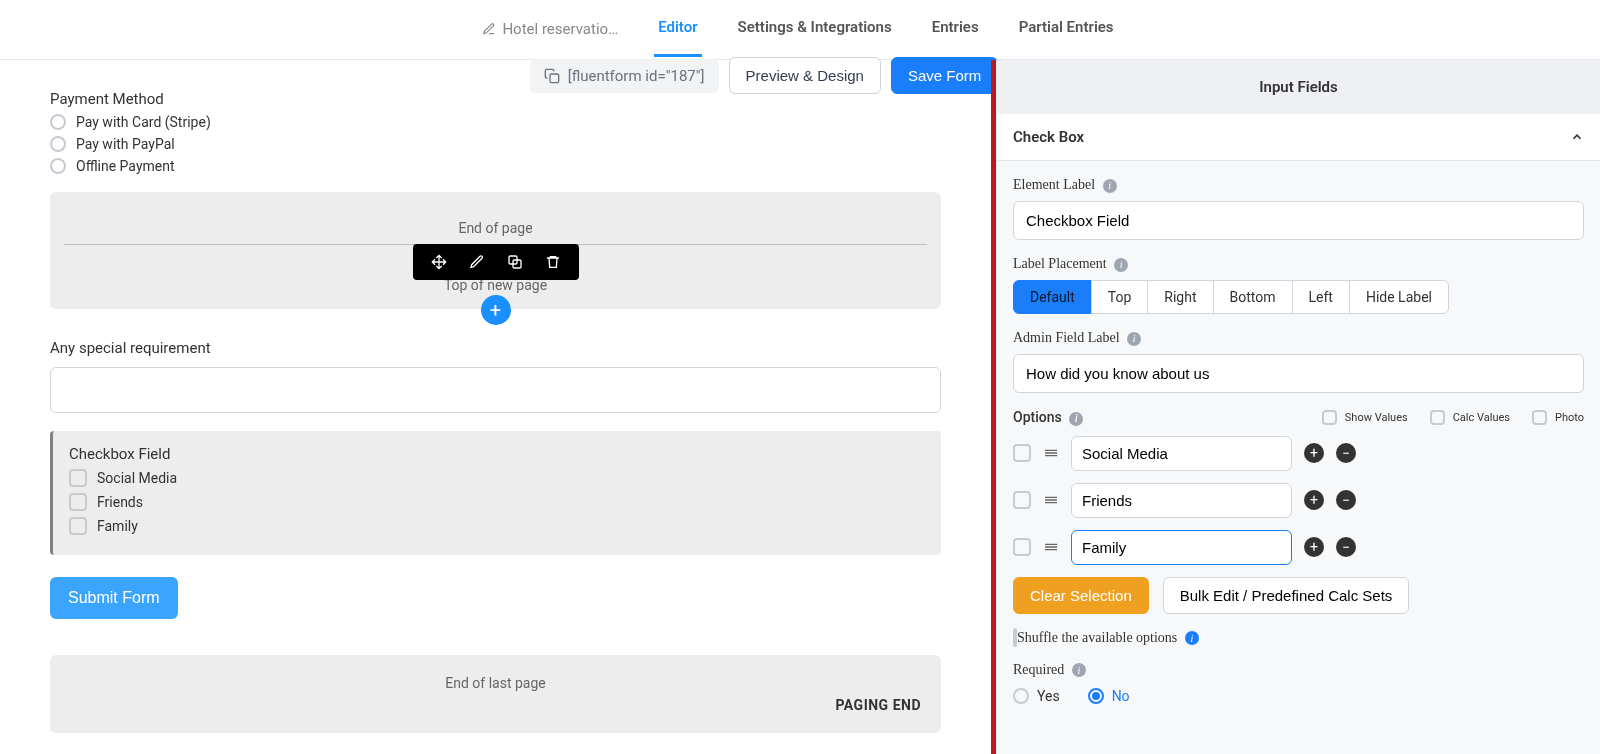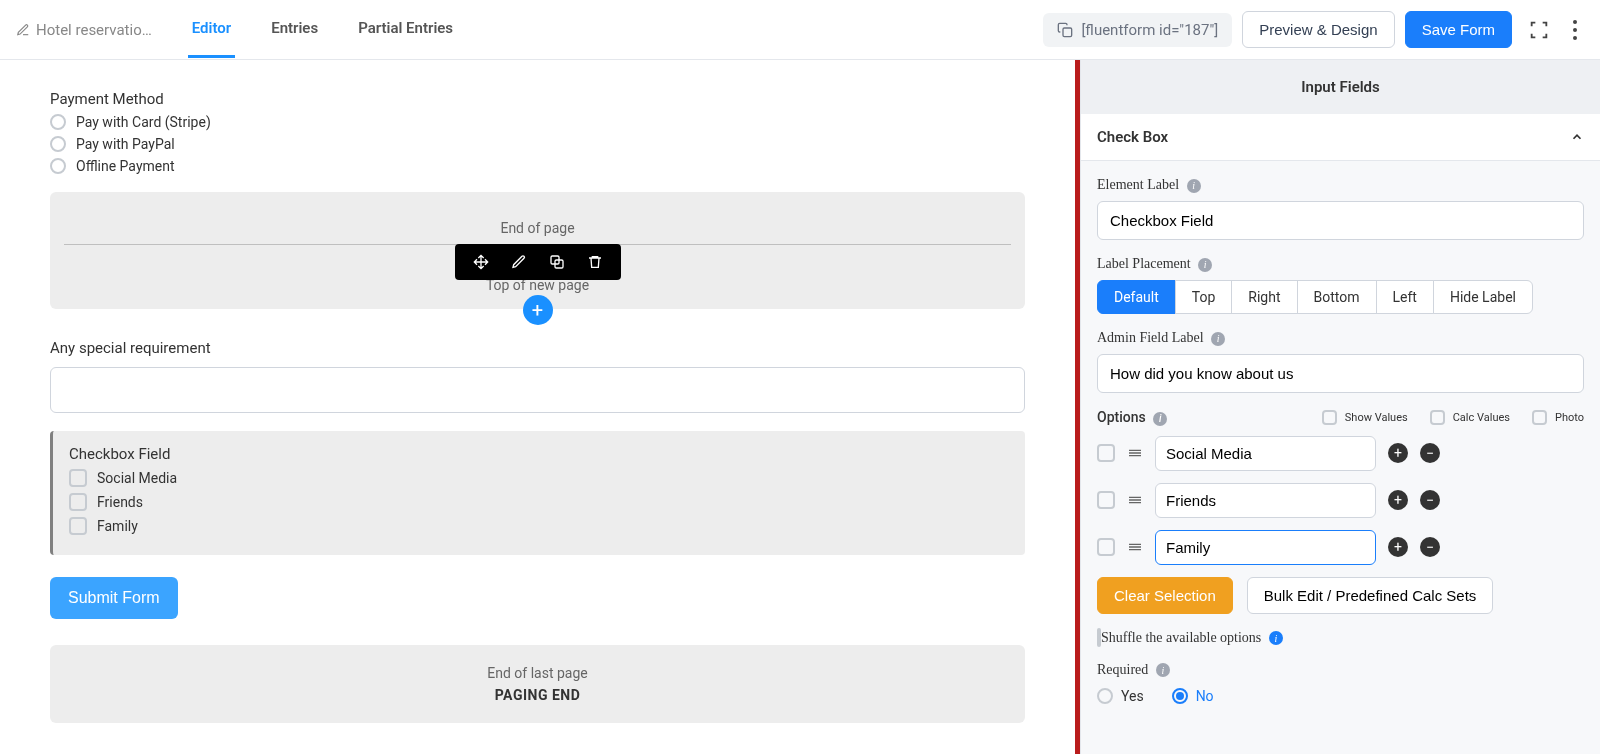--- a/index.html
+++ b/index.html
@@ -4,7 +4,7 @@
 <style>
 * { box-sizing: border-box; margin: 0; padding: 0; }
 body { font-family: -apple-system, BlinkMacSystemFont, "Segoe UI", Roboto, sans-serif; font-size: 14px; color: #333; background: #fff; }
-.header { display: flex; align-items: center; justify-content: space-between; height: 60px; border-bottom: 1px solid #e4e7ec; padding: 0 16px; }
+.header { display: flex; align-items: center; justify-content: space-between; height: 60px; border-bottom: 1px solid #e4e7ec; padding: 0 16px; flex-direction: column; }
 .header-left { display: flex; align-items: center; gap: 8px; }
 .form-name { color: #888; font-size: 15px; display:flex; align-items:center; gap:6px; }
 .nav-tabs { display: flex; gap: 32px; margin-left: 28px; }

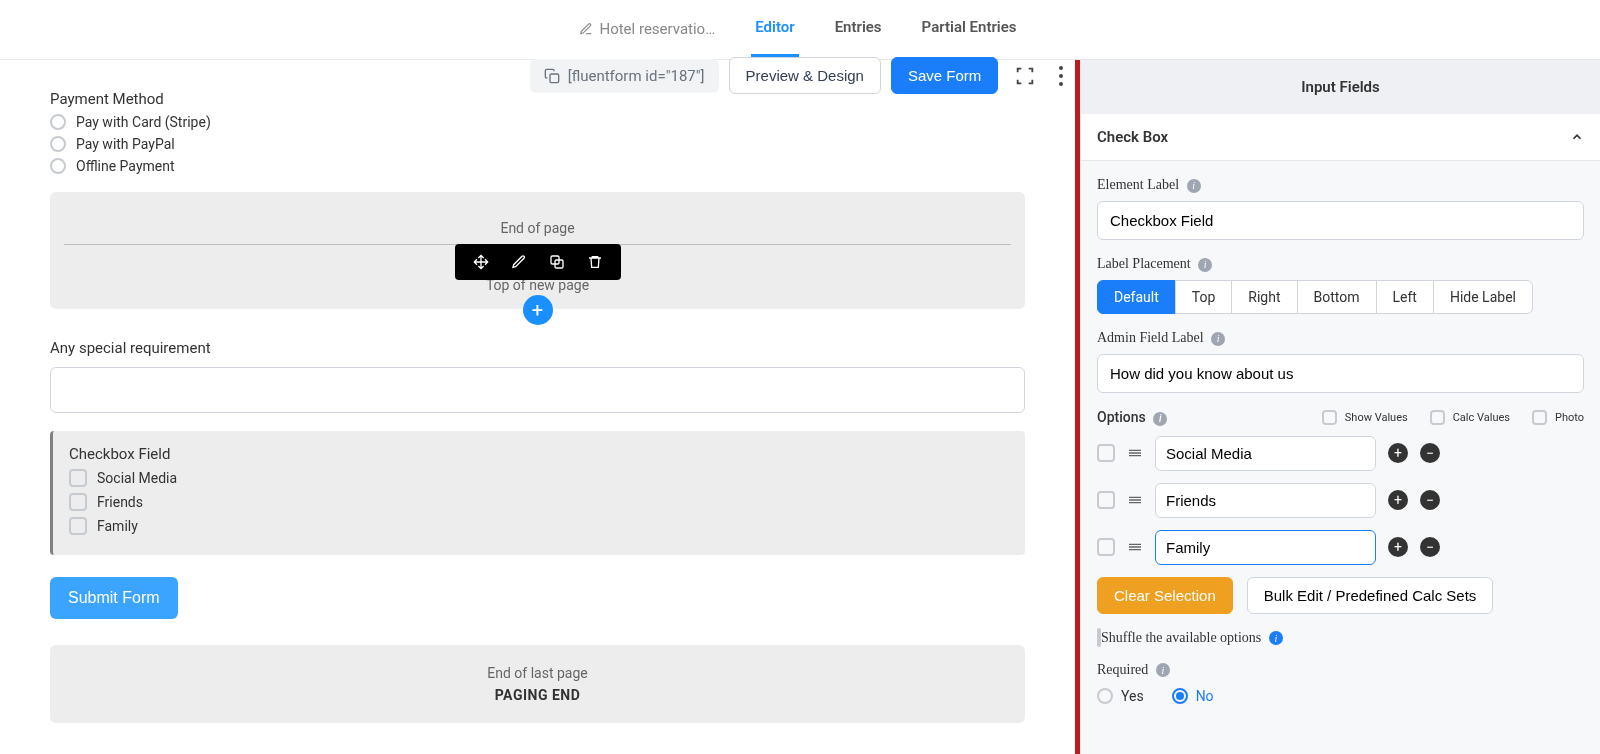--- a/index.html
+++ b/index.html
@@ -91,6 +91,7 @@
     </span>
     <div class="nav-tabs">
       <div class="nav-tab active">Editor</div>
+      <div class="nav-tab">Settings &amp; Integrations</div>
       <div class="nav-tab">Entries</div>
       <div class="nav-tab">Partial Entries</div>
     </div>

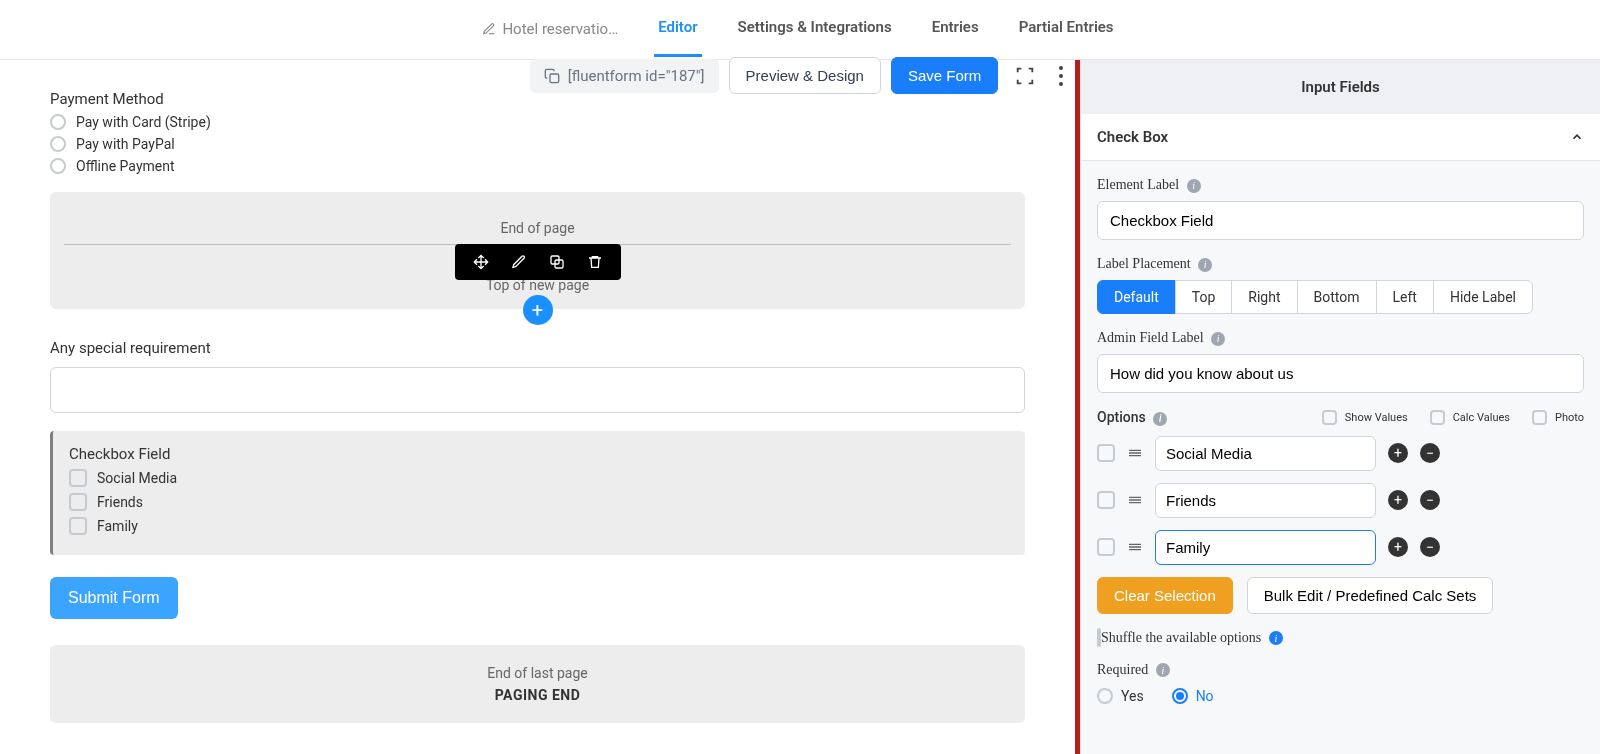--- a/index.html
+++ b/index.html
@@ -19,7 +19,7 @@
 
 .main { display: flex; height: calc(754px - 60px); }
 .editor-col { flex: 1; padding: 30px 50px; overflow-y:auto; border-right:5px solid #b91c1c;}
-.sidebar { width: 520px; background:#f7f8fa; overflow-y:auto; border-left:1px solid #e4e7ec;}
+.sidebar { width: 604px; background:#f7f8fa; overflow-y:auto; border-left:1px solid #e4e7ec;}
 
 .field-label { font-size:15px; color:#333; margin-bottom:6px;}
 .radio-row, .check-row { display:flex; align-items:center; gap:10px; margin:6px 0;}

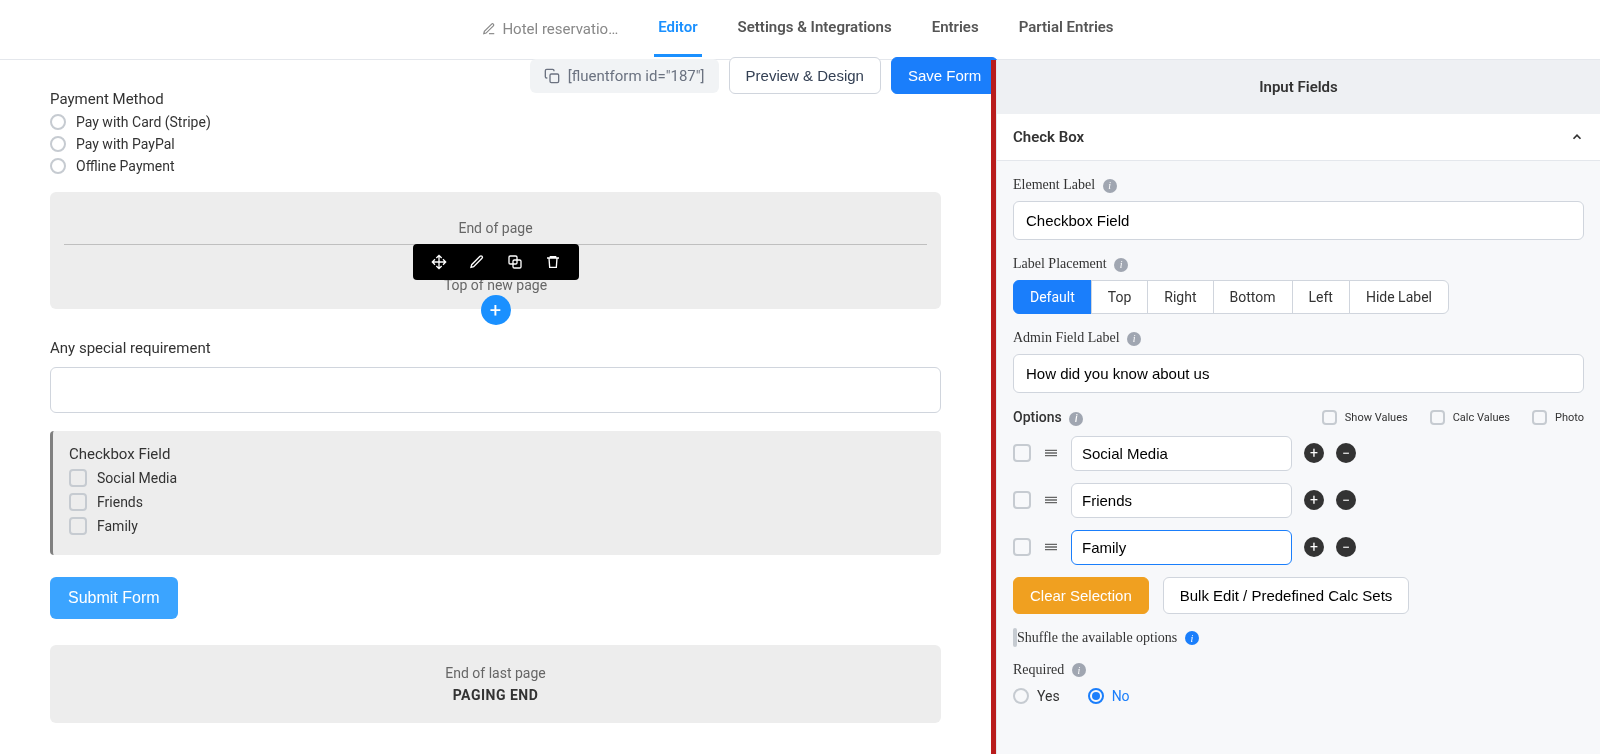--- a/index.html
+++ b/index.html
@@ -57,7 +57,7 @@
 .seg{padding:8px 16px; border:1px solid #d0d5dd; margin-left:-1px; font-size:14px; cursor:pointer; background:#fff;}
 .seg:first-child{border-radius:6px 0 0 6px; margin-left:0;}
 .seg:last-child{border-radius:0 6px 6px 0;}
-.seg.active{background:#1a7efb; color:#ffffff; border-color:#1a7efb;}
+.seg.active{background:#1a7efb; color:#0f172a; border-color:#1a7efb;}
 
 .opt-head{display:flex; align-items:center; gap:22px; margin-bottom:10px;}
 .opt-head .left{font-weight:500;}

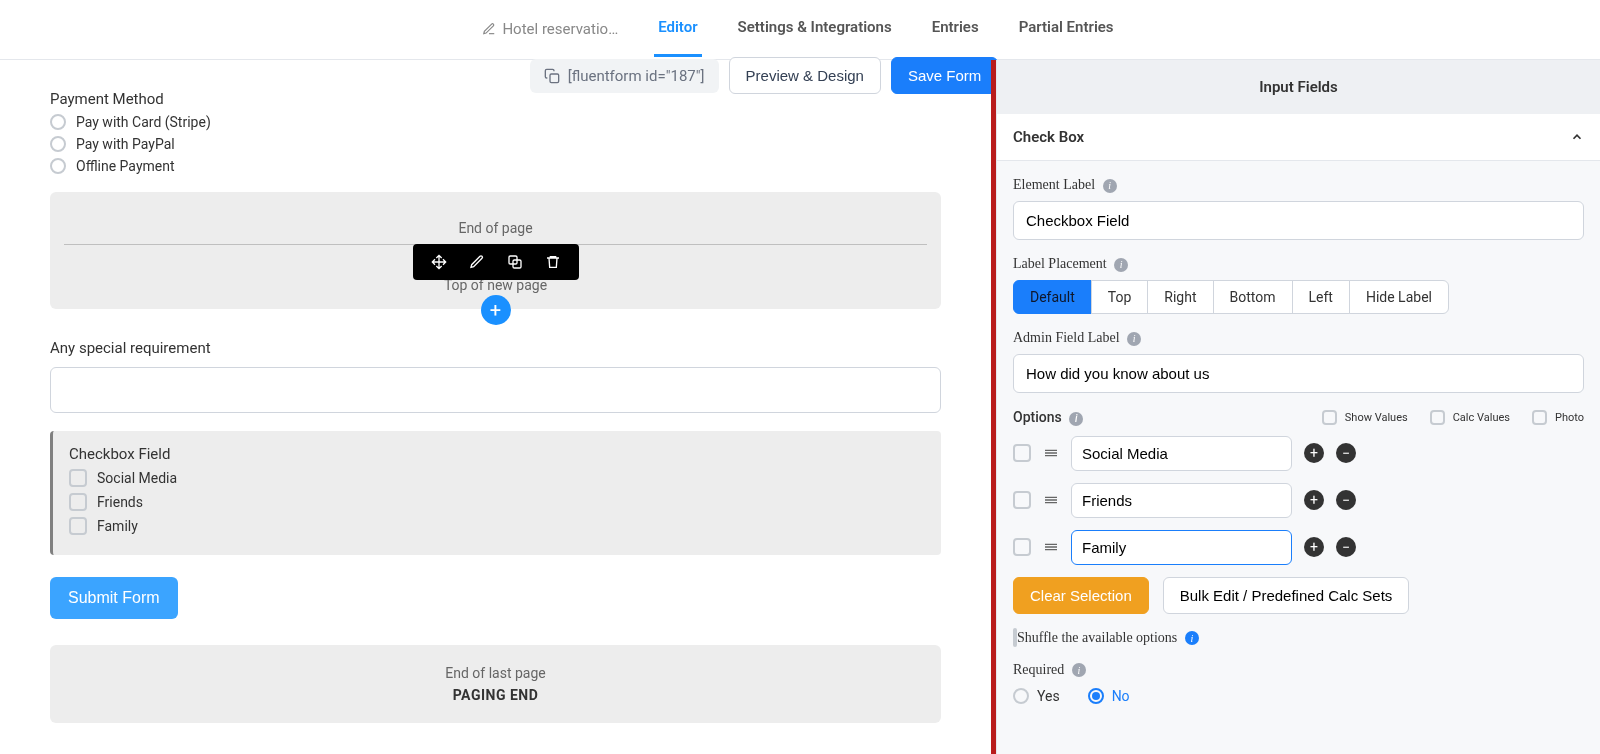--- a/index.html
+++ b/index.html
@@ -39,7 +39,7 @@
 
 .submit-btn{ background:#3ba4ff; color:#fff; border:none; border-radius:6px; padding:12px 18px; font-size:16px; margin-top:22px; cursor:pointer;}
 
-.paging-end{ background:#ededed; border-radius:6px; text-align:center; padding:20px; margin-top:26px;}
+.paging-end{ background:#ededed; border-radius:6px; text-align:center; padding:20px; margin-top:36px;}
 .paging-end .small{color:#666;margin-bottom:6px;}
 .paging-end .big{font-weight:700; letter-spacing:.5px;}
 

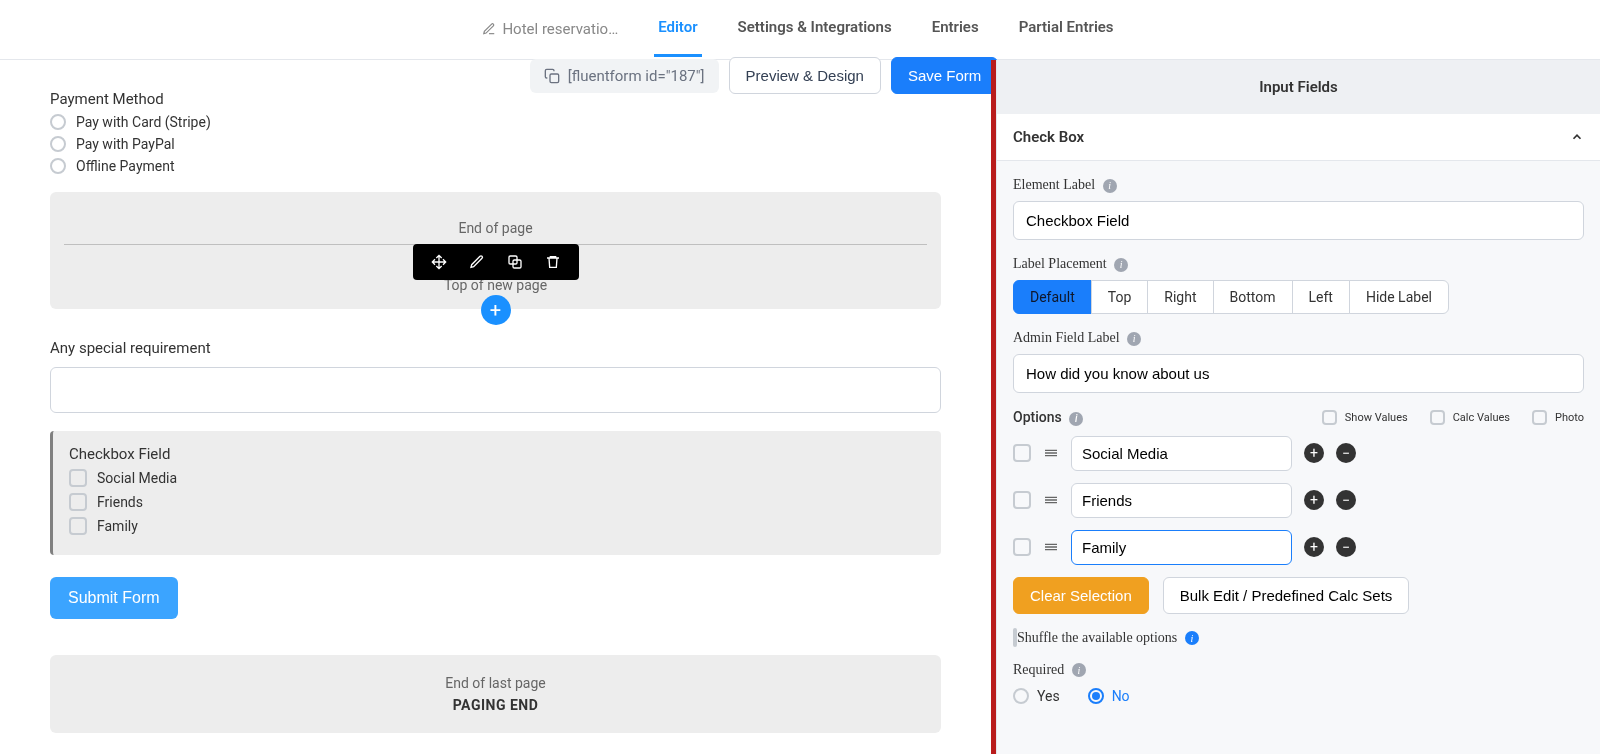--- a/index.html
+++ b/index.html
@@ -41,7 +41,7 @@
 
 .paging-end{ background:#ededed; border-radius:6px; text-align:center; padding:20px; margin-top:36px;}
 .paging-end .small{color:#666;margin-bottom:6px;}
-.paging-end .big{font-weight:700; letter-spacing:.5px;}
+.paging-end .big{font-weight:700; letter-spacing:.5px;text-align:right;}
 
 .side-tabs{display:flex; background:#eef0f3;}
 .side-tab{flex:1; text-align:center; padding:18px 8px; font-weight:600; font-size:15px; color:#333; cursor:pointer;}

